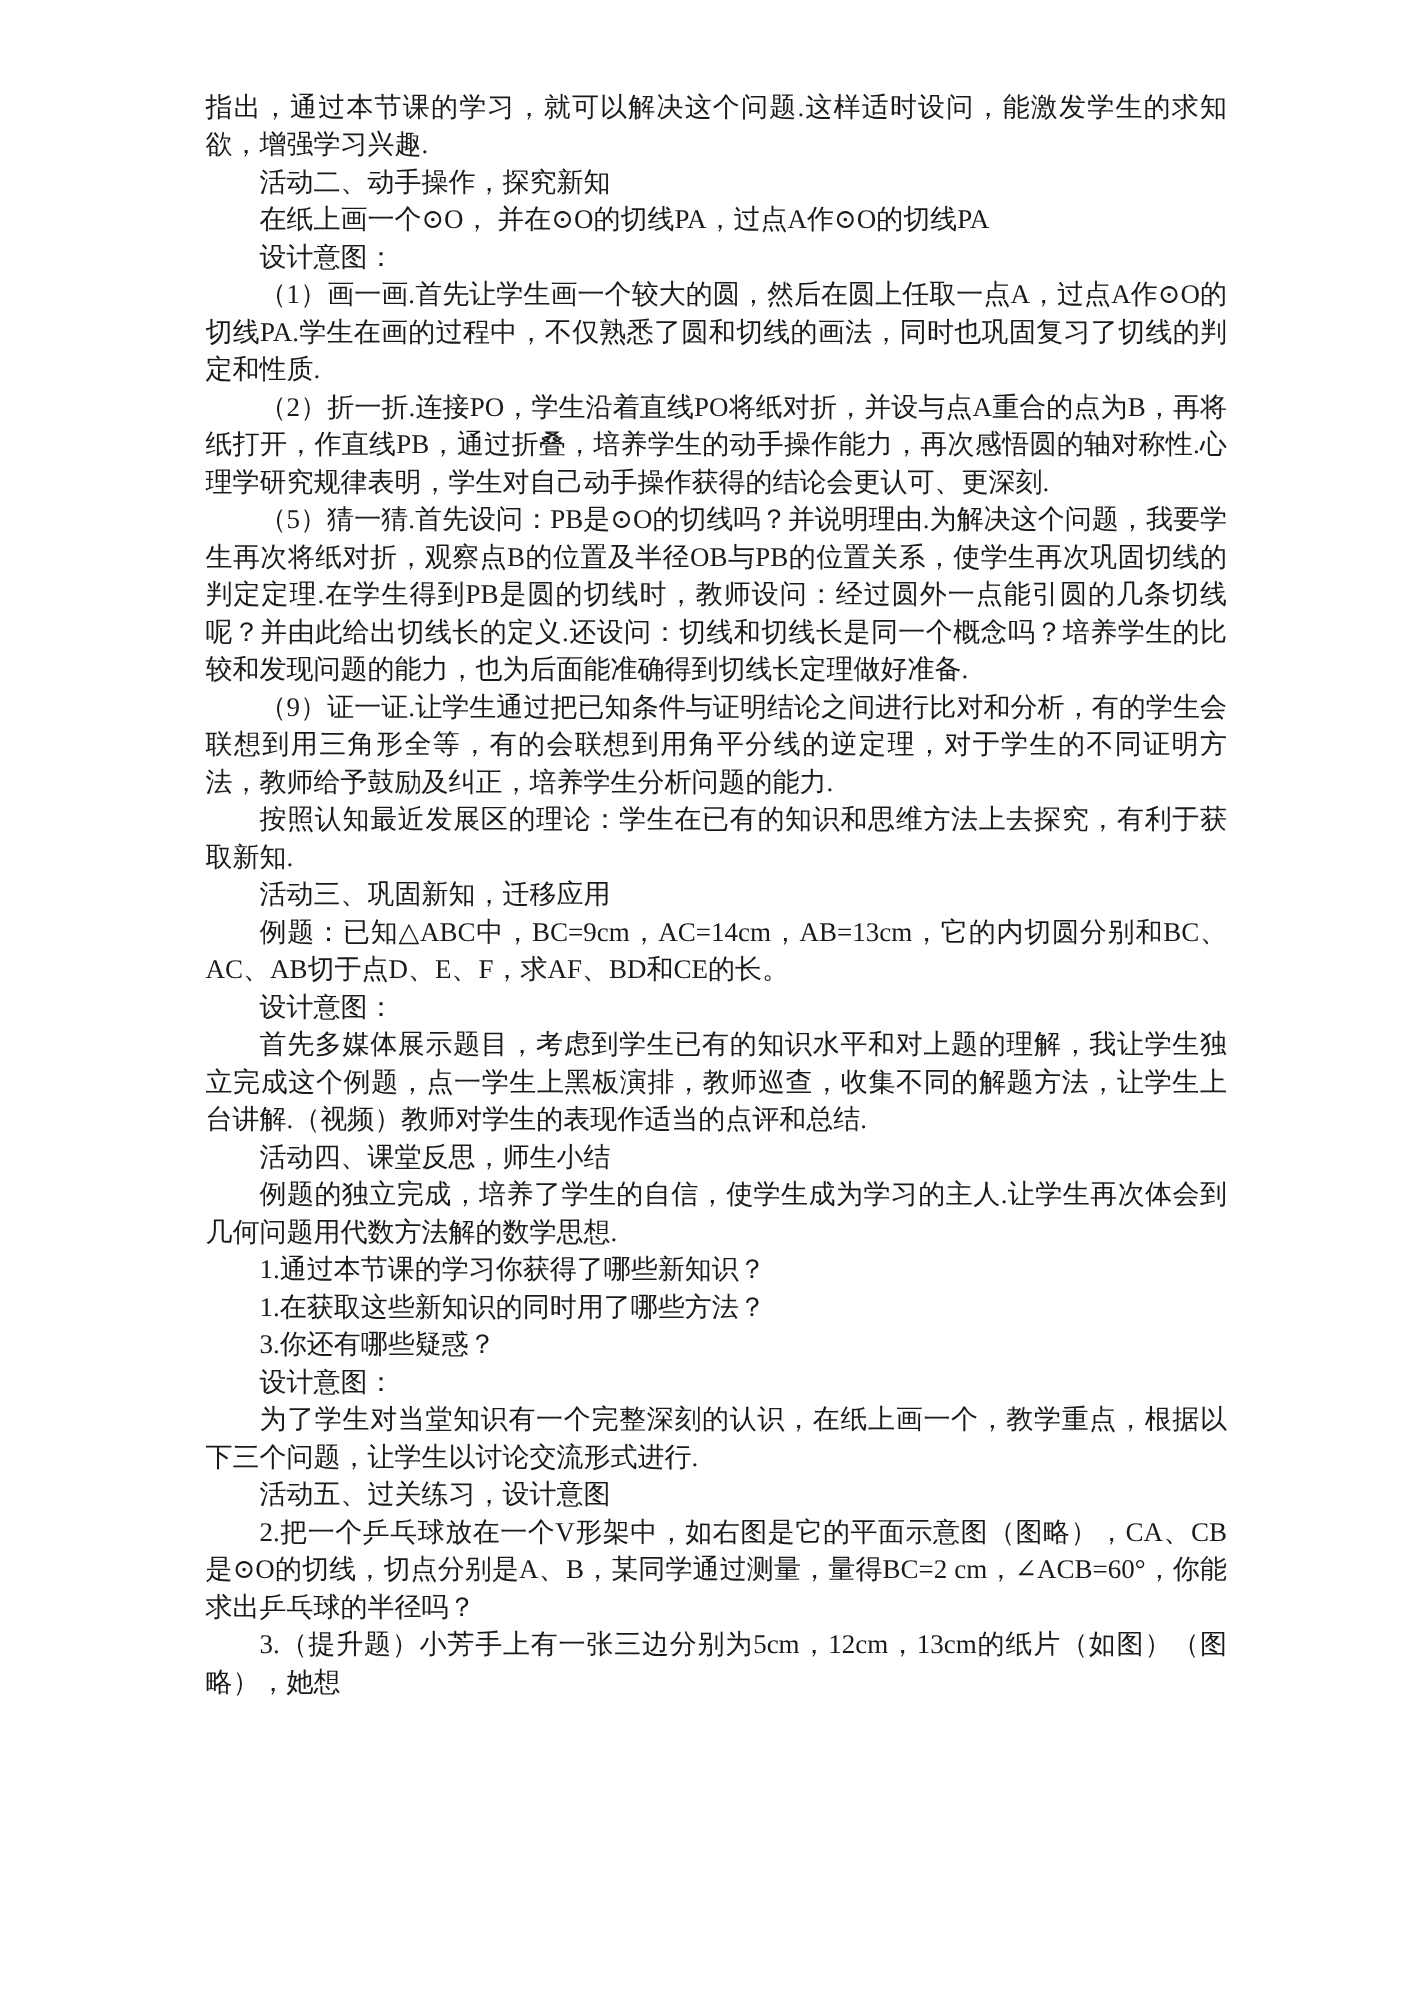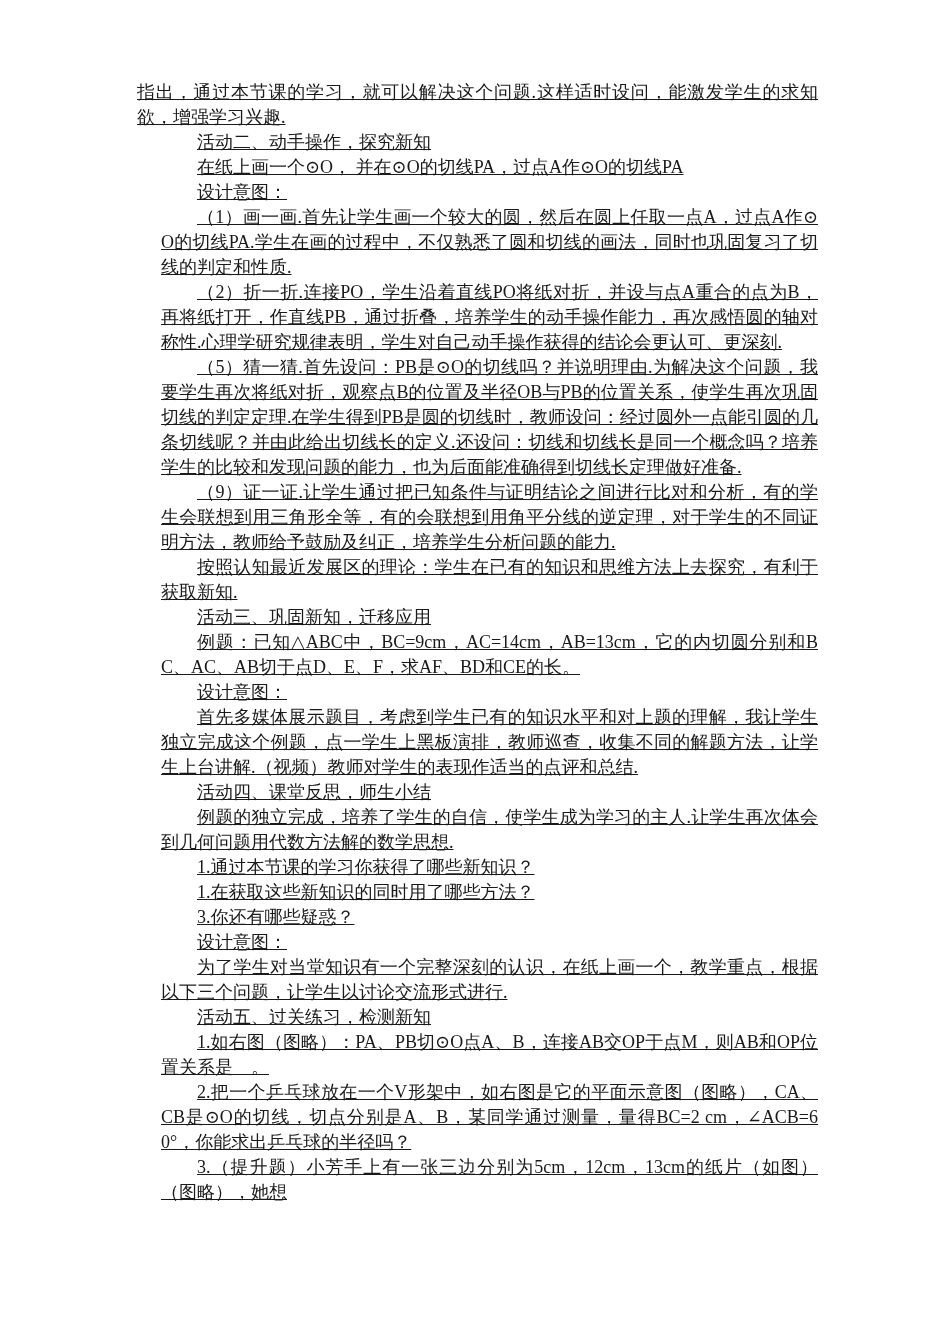--- a/index.html
+++ b/index.html
@@ -17,10 +17,9 @@
     box-sizing: border-box;
     width: 950px;
     height: 1344px;
-    padding: 80px 132px 0 137px;
+    padding: 59px 132px 0 137px;
     background: #ffffff;
     color: #1a1a1a;
-    text-decoration: underline;
   }
   .page p {
     margin: 0;

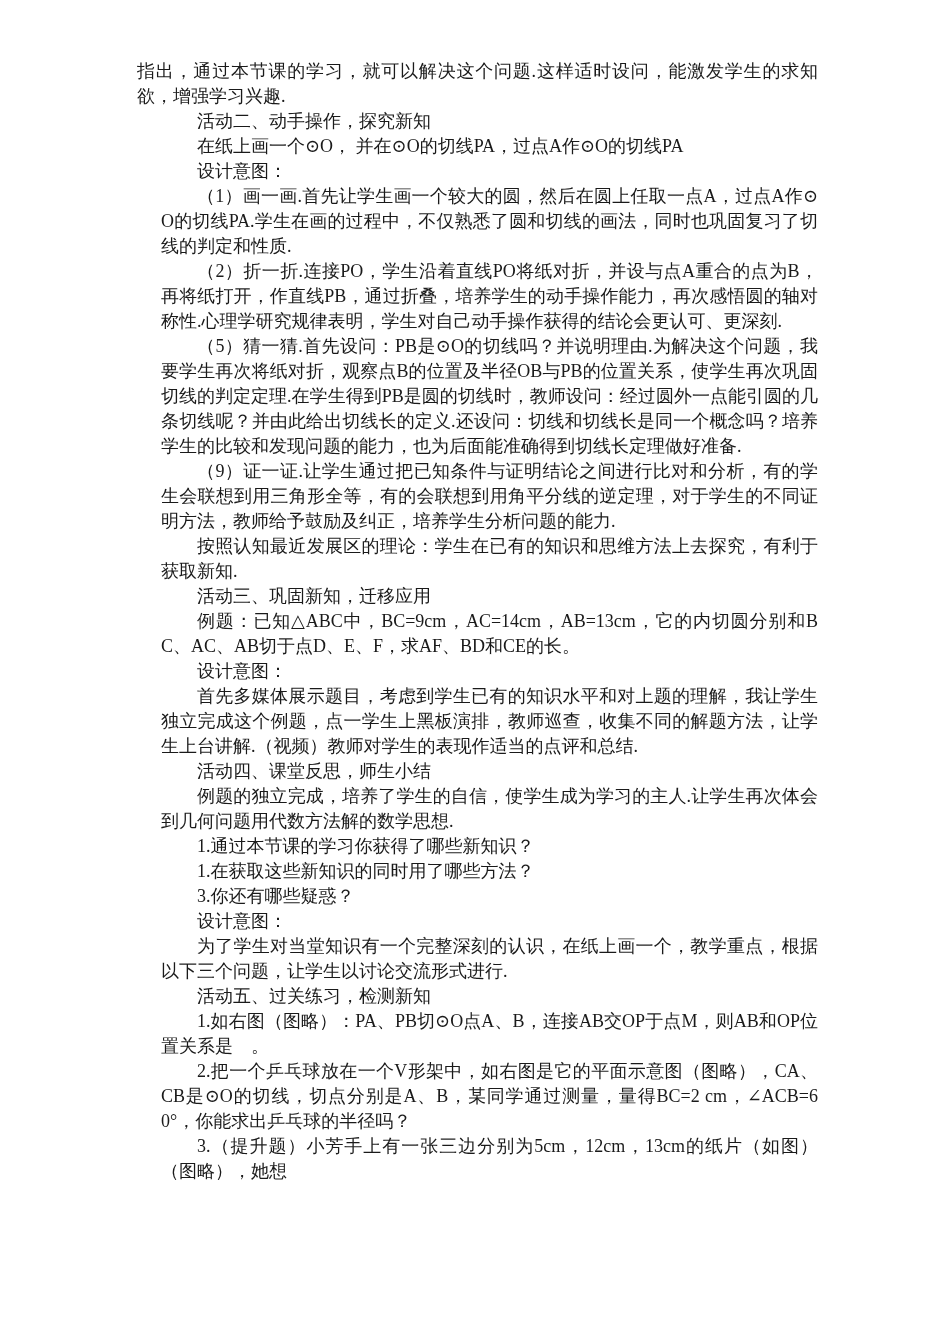--- a/index.html
+++ b/index.html
@@ -32,7 +32,6 @@
   }
   .page p.ind {
     text-indent: 2em;
-    margin-left: 24px;
   }
 </style>
 </head>

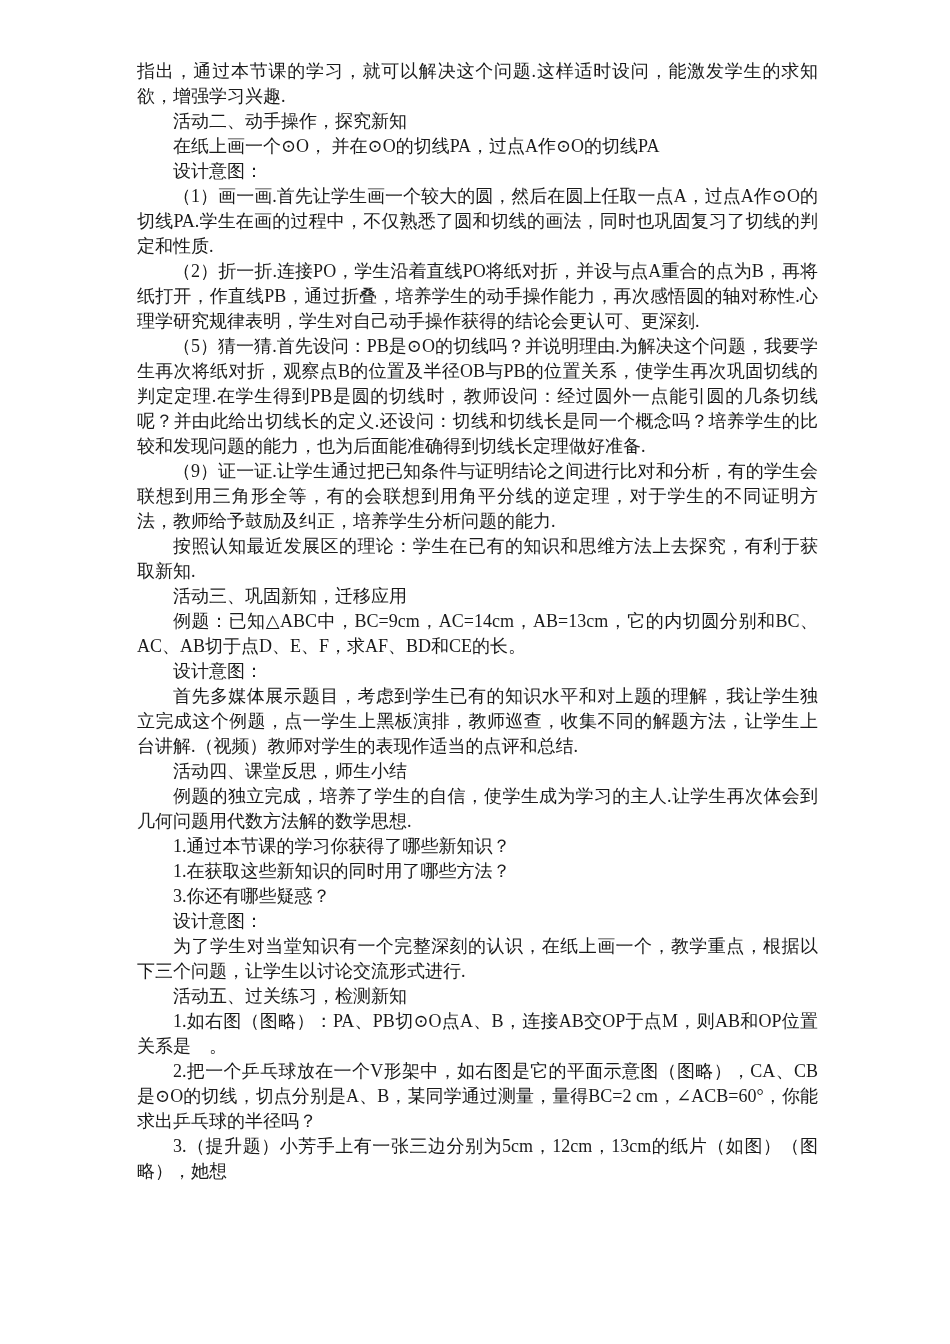--- a/index.html
+++ b/index.html
@@ -58,7 +58,7 @@
   <p class="ind">3.你还有哪些疑惑？</p>
   <p class="ind">设计意图：</p>
   <p class="ind">为了学生对当堂知识有一个完整深刻的认识，在纸上画一个，教学重点，根据以下三个问题，让学生以讨论交流形式进行.</p>
-  <p class="ind">活动五、过关练习，检测新知</p>
+  <p class="ind">活动五、过关练习，设计意图</p>
   <p class="ind">1.如右图（图略）：PA、PB切⊙O点A、B，连接AB交OP于点M，则AB和OP位置关系是　。</p>
   <p class="ind">2.把一个乒乓球放在一个V形架中，如右图是它的平面示意图（图略），CA、CB是⊙O的切线，切点分别是A、B，某同学通过测量，量得BC=2 cm，∠ACB=60°，你能求出乒乓球的半径吗？</p>
   <p class="ind">3.（提升题）小芳手上有一张三边分别为5cm，12cm，13cm的纸片（如图）（图略），她想</p>

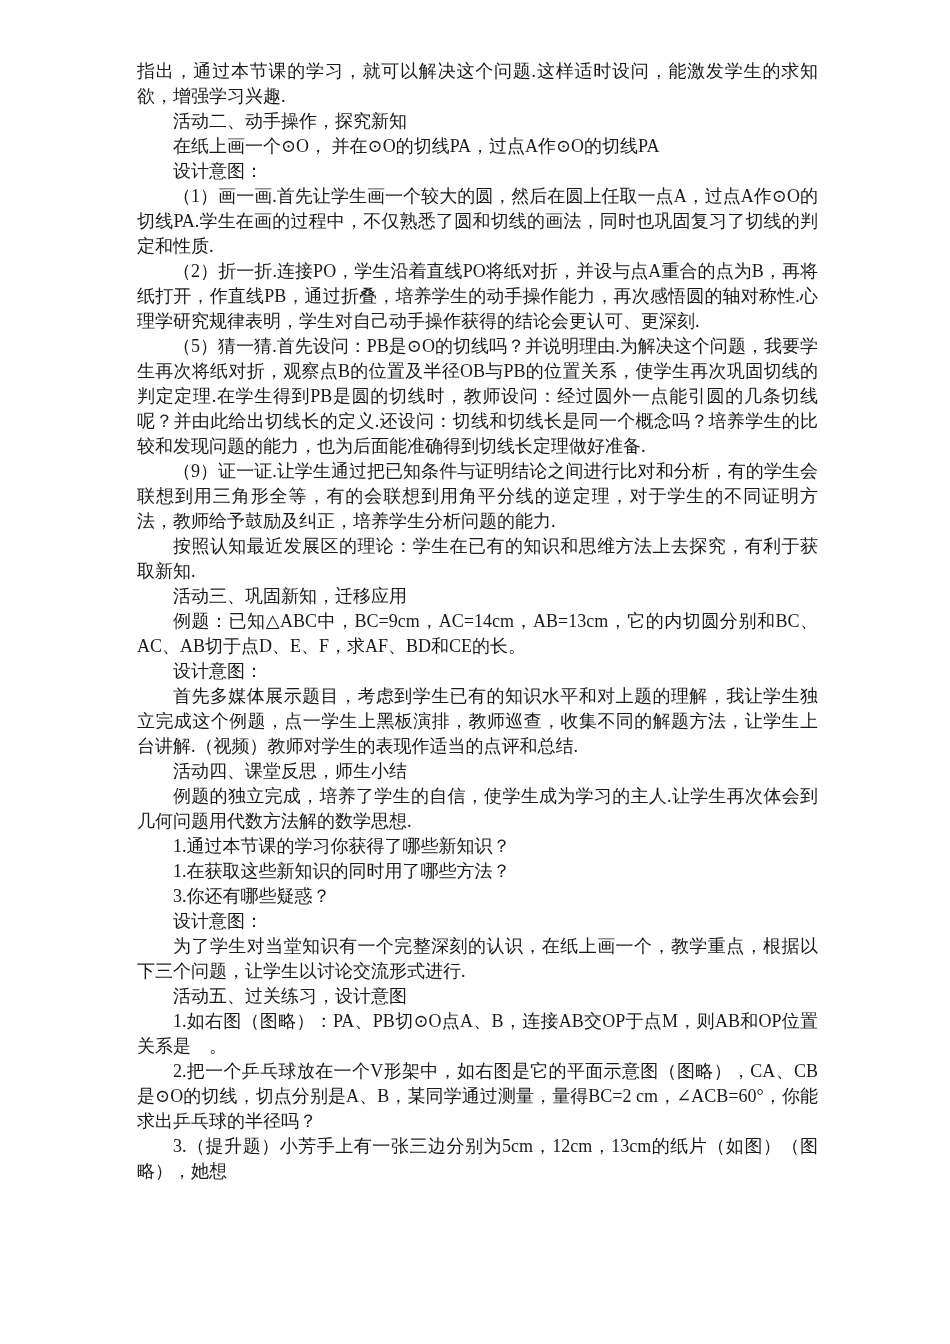--- a/index.html
+++ b/index.html
@@ -59,7 +59,6 @@
   <p class="ind">设计意图：</p>
   <p class="ind">为了学生对当堂知识有一个完整深刻的认识，在纸上画一个，教学重点，根据以下三个问题，让学生以讨论交流形式进行.</p>
   <p class="ind">活动五、过关练习，设计意图</p>
-  <p class="ind">1.如右图（图略）：PA、PB切⊙O点A、B，连接AB交OP于点M，则AB和OP位置关系是　。</p>
   <p class="ind">2.把一个乒乓球放在一个V形架中，如右图是它的平面示意图（图略），CA、CB是⊙O的切线，切点分别是A、B，某同学通过测量，量得BC=2 cm，∠ACB=60°，你能求出乒乓球的半径吗？</p>
   <p class="ind">3.（提升题）小芳手上有一张三边分别为5cm，12cm，13cm的纸片（如图）（图略），她想</p>
 </main>

